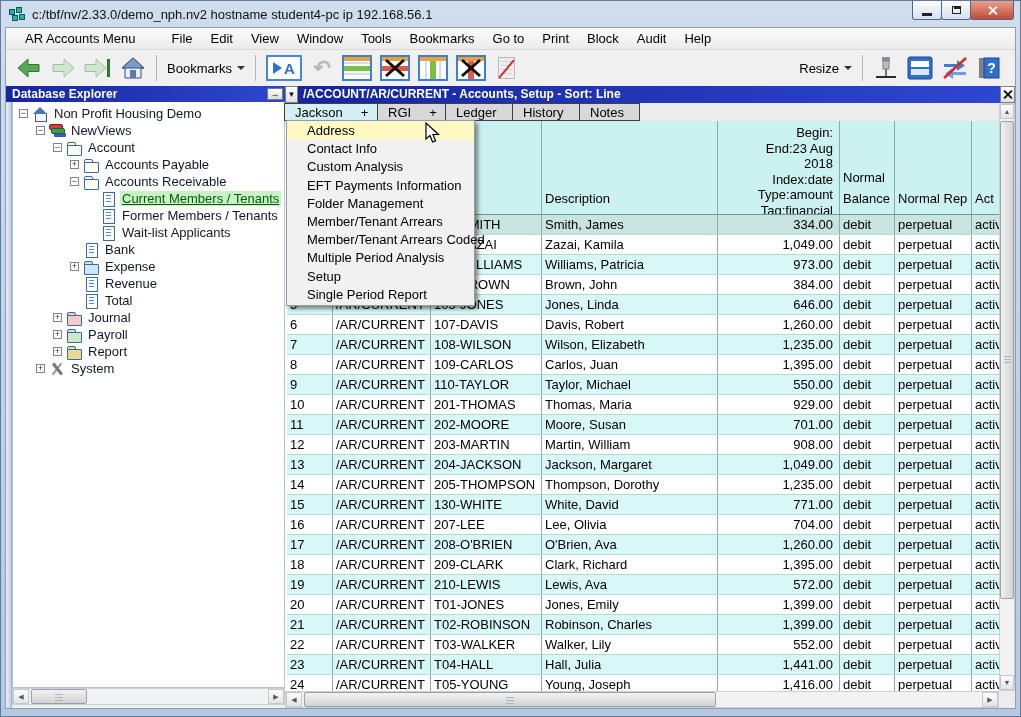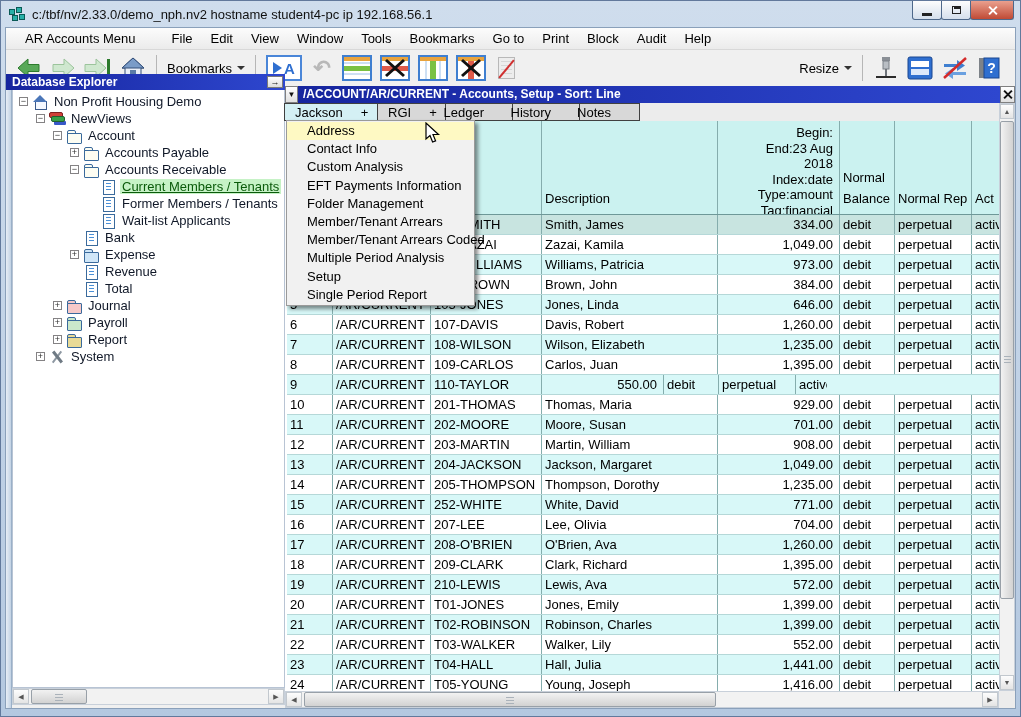--- a/index.html
+++ b/index.html
@@ -35,7 +35,7 @@
   .caret{width:0;height:0;border-left:4px solid transparent;border-right:4px solid transparent;border-top:4px solid #333;display:inline-block}
   .spacer{flex:1}
   
-  #explorer{position:absolute;left:0;top:46px;width:279px;bottom:0}
+  #explorer{position:absolute;left:0;top:58px;width:279px;bottom:0}
   #exp-header{position:absolute;left:0;right:0;top:0;height:16px;background:linear-gradient(90deg,#16259e,#2e47cf);color:#fff;font-weight:bold;font-size:12px;display:flex;align-items:center;padding:0 2px 0 6px}
   #exp-arrow-btn{margin-left:auto;width:16px;height:12px;background:linear-gradient(#fff,#dcdcdc);border:1px solid #7a7a7a;font-size:9px;line-height:10px;text-align:center;color:#111}
   #exp-strip{position:absolute;left:0;top:16px;bottom:0;width:6px;background:linear-gradient(90deg,#e8eef6,#c2d2e4);border-right:1px solid #9ab0c8}

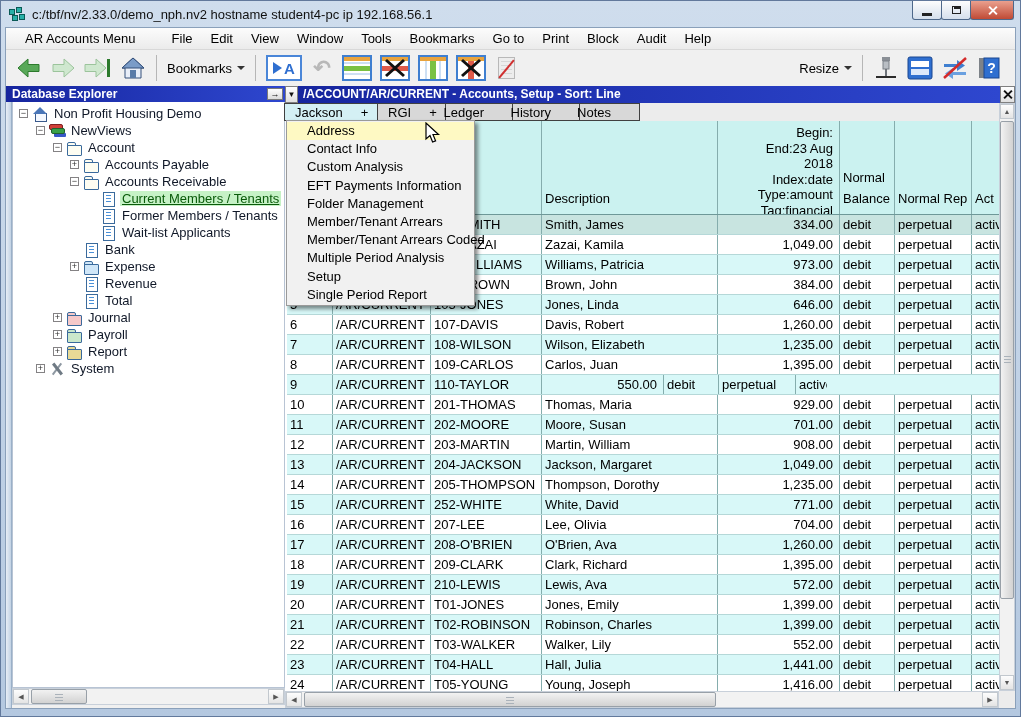--- a/index.html
+++ b/index.html
@@ -74,7 +74,7 @@
   #pane-close::before,#pane-close::after{content:"";position:absolute;left:6px;top:2px;width:2px;height:11px;background:#111}
   #pane-close::before{transform:rotate(45deg)}#pane-close::after{transform:rotate(-45deg)}
   #tabs{position:absolute;left:0;top:17px;height:18px;display:flex}
-  .tab{height:18px;border:1px solid #404040;background:#d8d8d8;display:flex;align-items:center;justify-content:flex-end;padding:0 10px;margin-left:-1px;font-size:13px;white-space:nowrap}
+  .tab{height:18px;border:1px solid #404040;background:#d8d8d8;display:flex;align-items:center;justify-content:flex-start;padding:0 10px;margin-left:-1px;font-size:13px;white-space:nowrap}
   .tab.active{background:#d4f0f4}
   .tab.has-plus{justify-content:space-between}
   .tab .tab-plus{margin-left:18px}

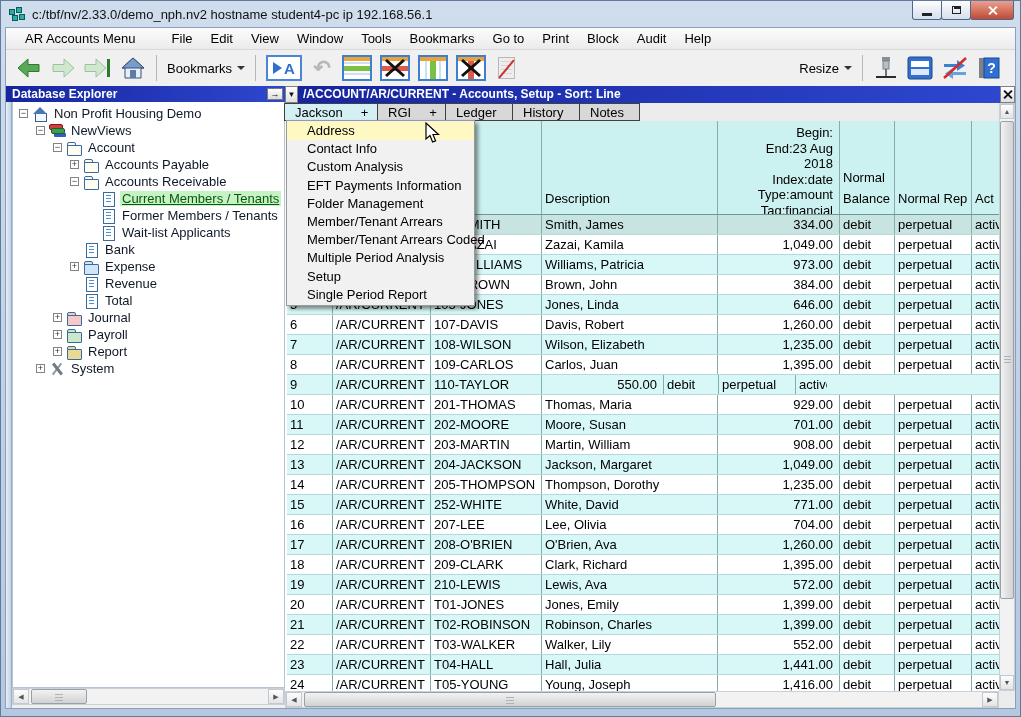--- a/index.html
+++ b/index.html
@@ -500,6 +500,7 @@
             <span class="c c-n">9</span>
             <span class="c c-path">/AR/CURRENT</span>
             <span class="c c-id">110-TAYLOR</span>
+            <span class="c c-desc">Taylor, Michael</span>
             <span class="c c-amt">550.00</span>
             <span class="c c-bal">debit</span>
             <span class="c c-rep">perpetual</span>

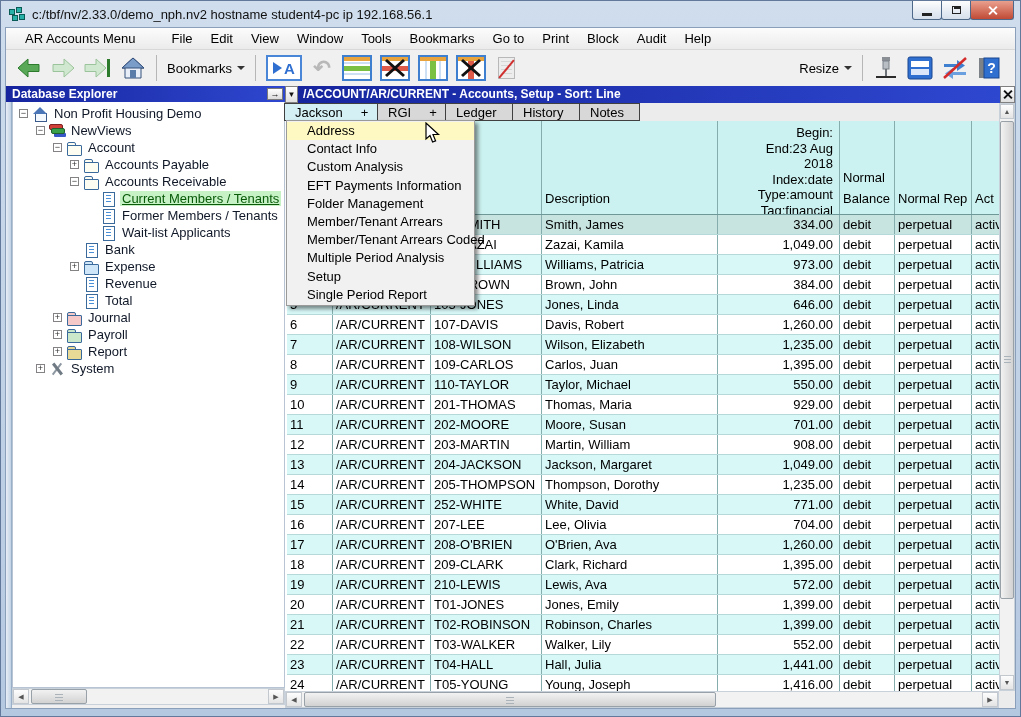--- a/index.html
+++ b/index.html
@@ -559,7 +559,7 @@
           <div class="trow active base">
             <span class="c c-n">15</span>
             <span class="c c-path">/AR/CURRENT</span>
-            <span class="c c-id">252-WHITE</span>
+            <span class="c c-id">130-WHITE</span>
             <span class="c c-desc">White, David</span>
             <span class="c c-amt">771.00</span>
             <span class="c c-bal">debit</span>

